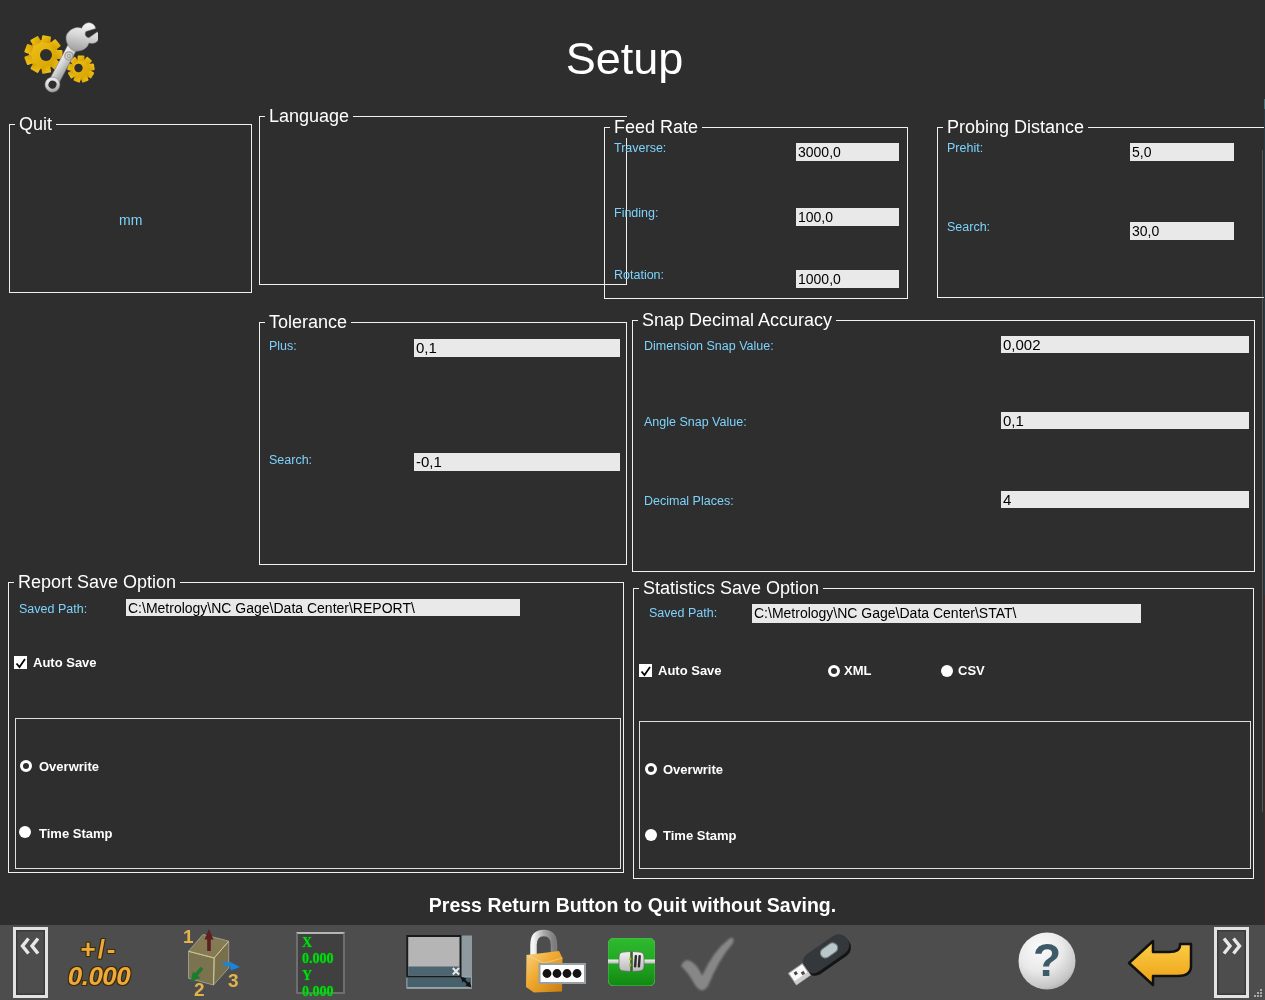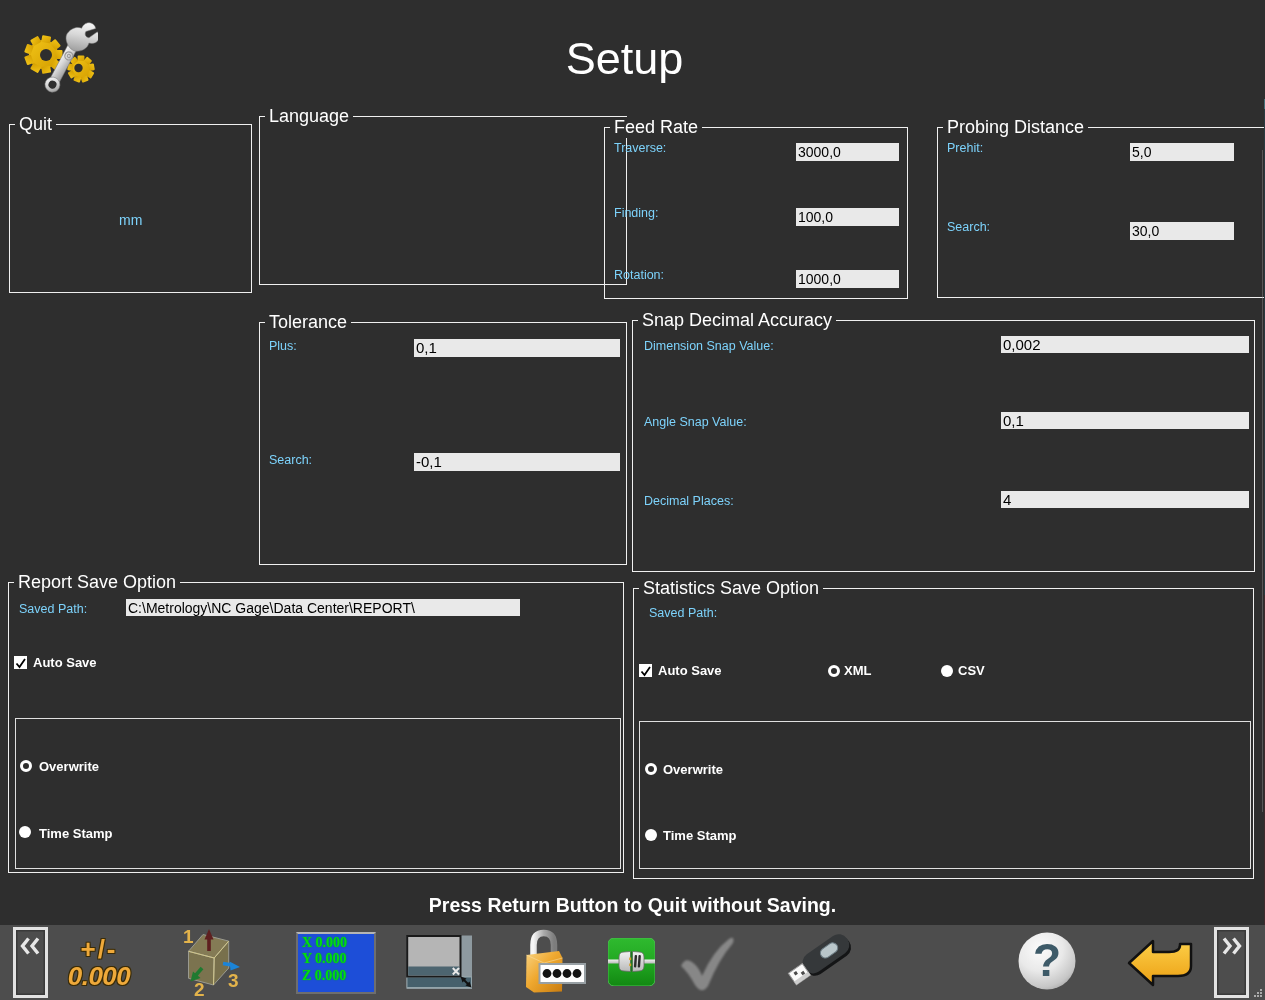--- a/index.html
+++ b/index.html
@@ -193,6 +193,7 @@
 <div class="group" style="left:633px;top:588px;width:619px;height:289px;">
   <div class="gtitle">Statistics Save Option</div>
   <div class="lbl" style="left:15px;top:17px;">Saved Path:</div>
+  <div class="tb" style="left:118px;top:15px;width:387px;height:19px;">C:\Metrology\NC Gage\Data Center\STAT\</div>
   <div class="cb" style="left:5px;top:75px;">
     <svg width="13" height="13" viewBox="0 0 13 13">
         <path d="M2.5 6.5 L5.5 10 L11 2" fill="none" stroke="#000" stroke-width="1.8"></path>

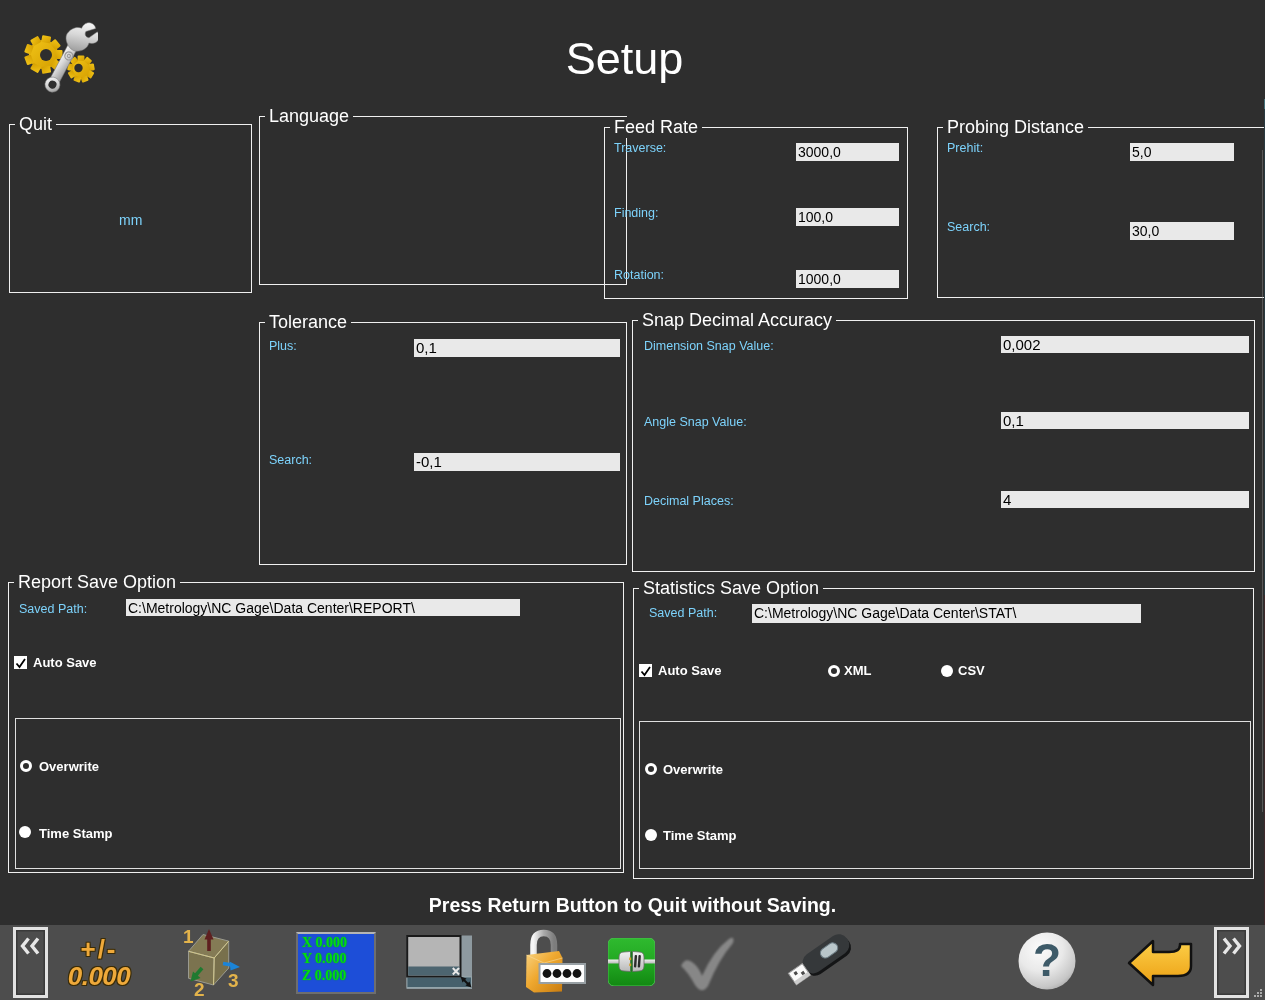--- a/index.html
+++ b/index.html
@@ -249,7 +249,7 @@
   </g>
 </svg>
 
-<div class="abs" style="left:296px;top:932px;width:80px;height:62px;background:#1d4ed8;border:2px solid #6e6e6e;border-top-color:#b5b5b5;box-sizing:border-box;
+<div class="abs" style="left:296px;top:932px;width:49px;height:62px;background:#404040;border:2px solid #6e6e6e;border-top-color:#b5b5b5;box-sizing:border-box;
      font-family:'Liberation Serif',serif;font-weight:bold;color:#00dd11;font-size:14px;line-height:16.4px;padding:1px 0 0 4px;text-shadow:0 0 1.5px #00aa00;">
   X 0.000<br>Y 0.000<br>Z 0.000
 </div>

